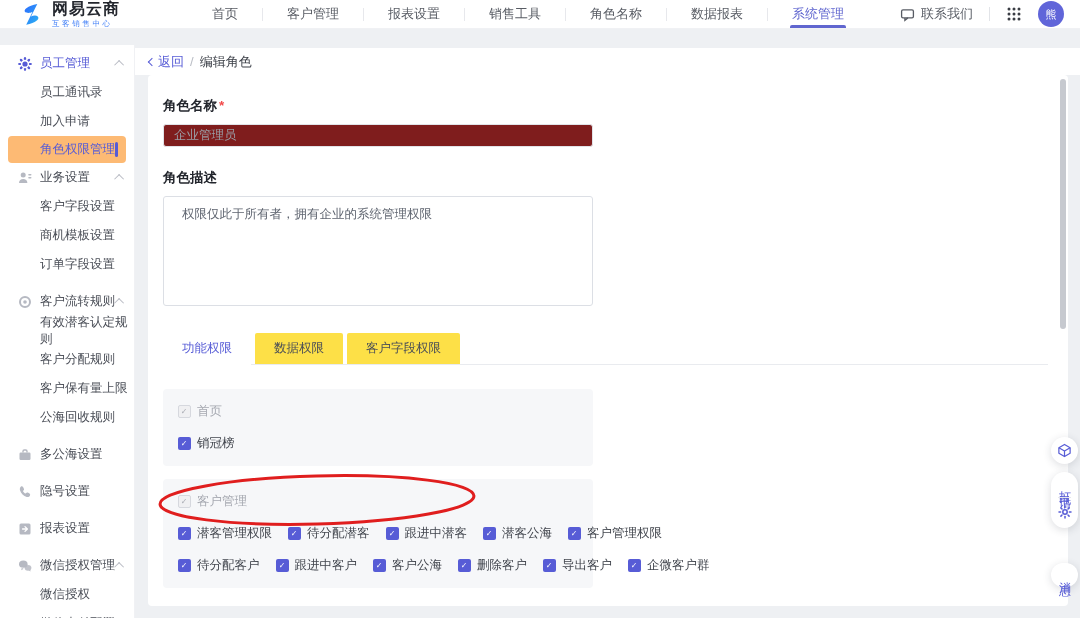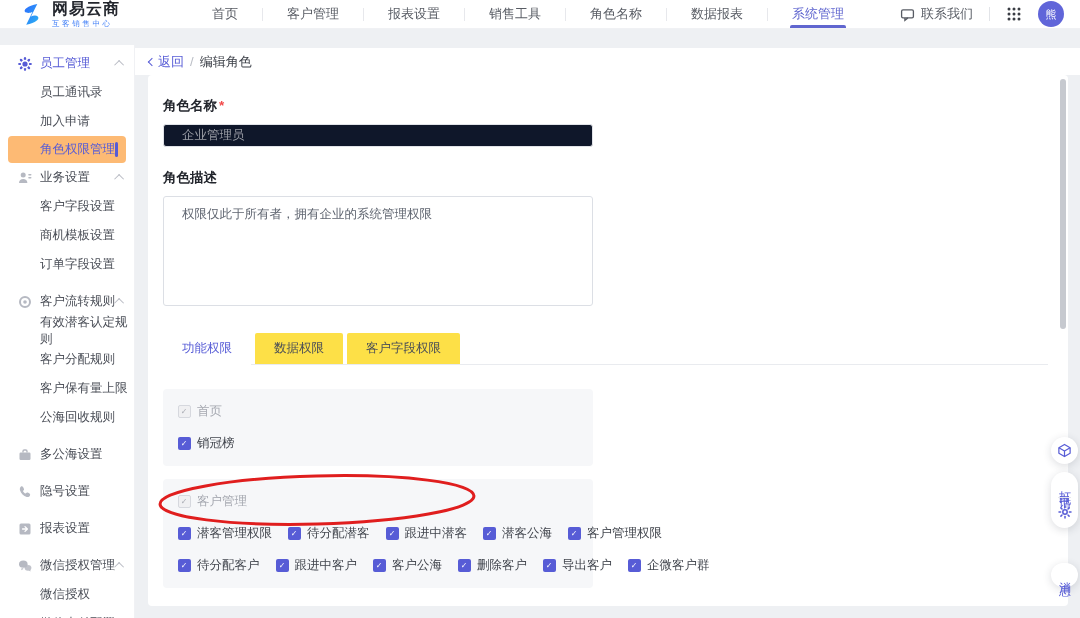--- a/index.html
+++ b/index.html
@@ -66,8 +66,8 @@
     background:#fff; border-radius:4px; padding:22px 20px 0 15px; overflow:hidden; }
   .field-label { font-weight:bold; color:#23262d; font-size:13.5px; margin-bottom:9px; }
   .req { color:#f24b4b; margin-left:2px; }
-  .name-input { width:430px; height:23px; background:#0f172a; border:1px solid #e1e3e8;
-    border-radius:3px; color:#9a9da5; font-size:12.5px; padding:0 18px;
+  .name-input { width:430px; height:23px; background:#7f1d1d; border:1px solid #e1e3e8;
+    border-radius:3px; color:#9a9da5; font-size:12.5px; padding:0 10px;
     font-family:"Liberation Sans","DejaVu Sans",sans-serif; }
   .desc-area { width:430px; height:110px; background:#fff; border:1px solid #dcdfe5;
     border-radius:3px; color:#5f6570; font-size:12.5px; padding:8px 18px; resize:none;

